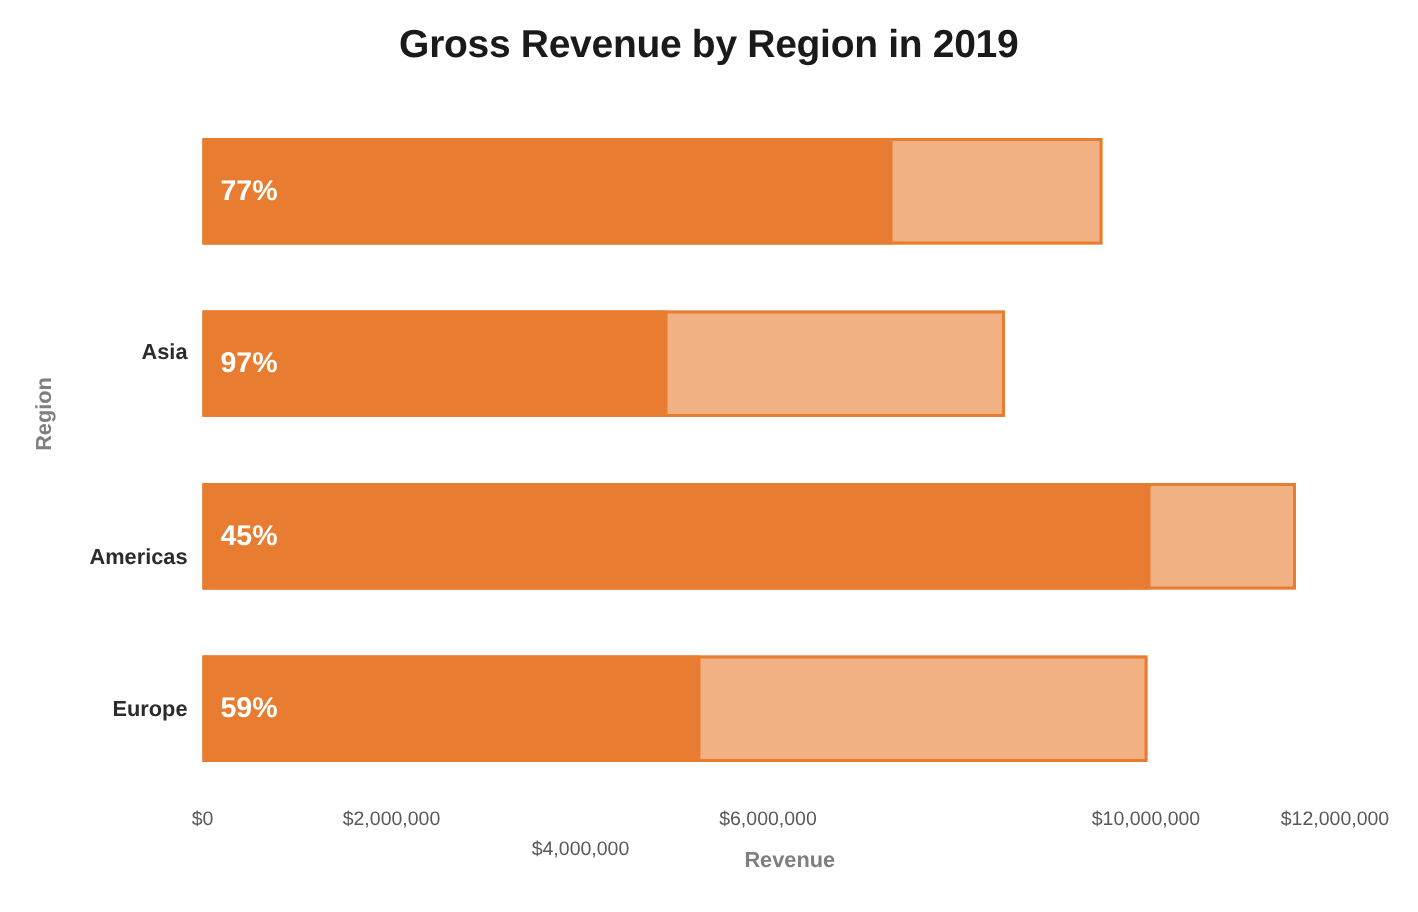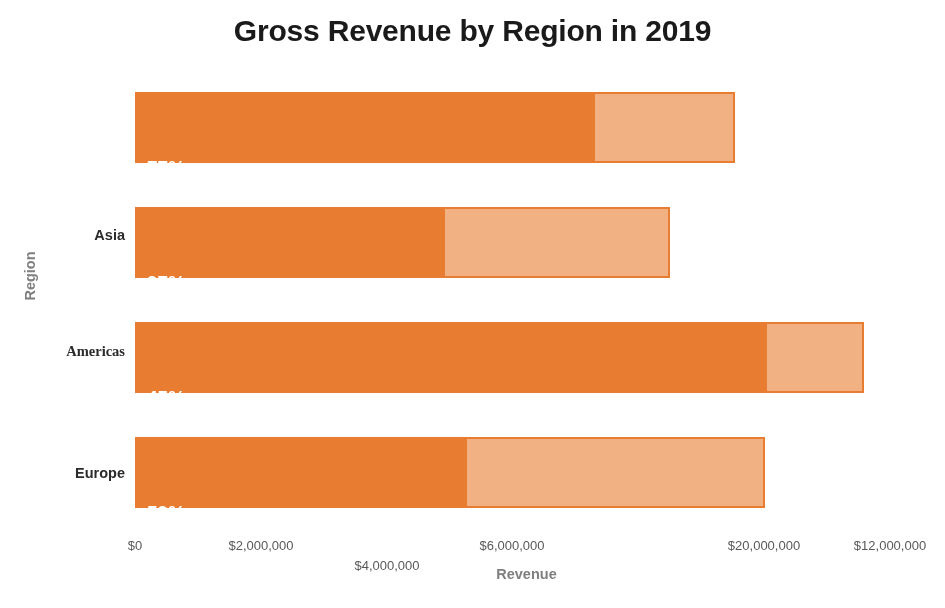--- a/index.html
+++ b/index.html
@@ -23,7 +23,7 @@
     top: 14px;
     width: 945px;
     text-align: center;
-    font-size: 30px;
+    font-size: 26px;
     font-weight: bold;
     color: #1a1a1a;
     letter-spacing: -0.2px;

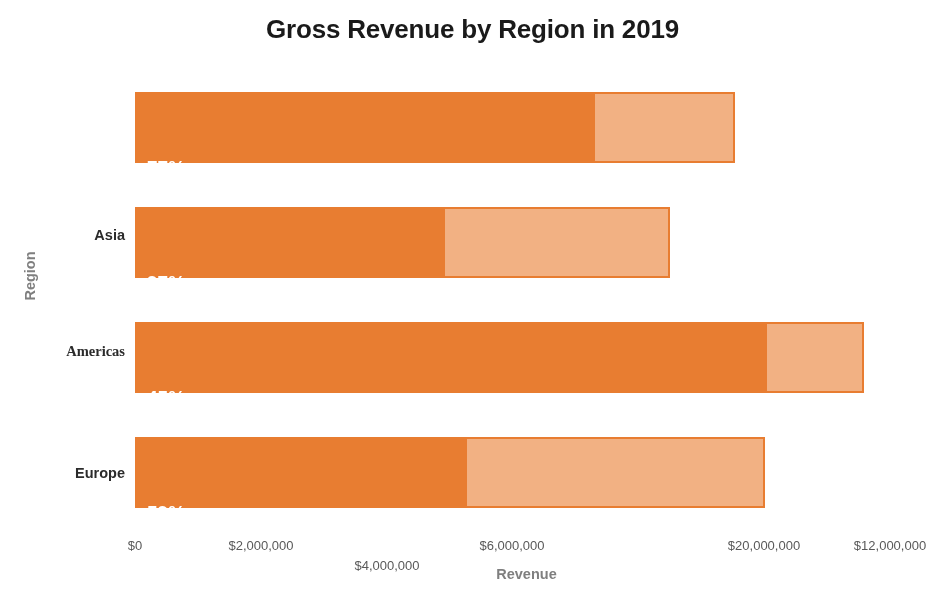--- a/index.html
+++ b/index.html
@@ -73,7 +73,6 @@
     font-weight: bold;
     z-index: 3;
     pointer-events: none;
-    margin-top: 40px;
   }
 
   

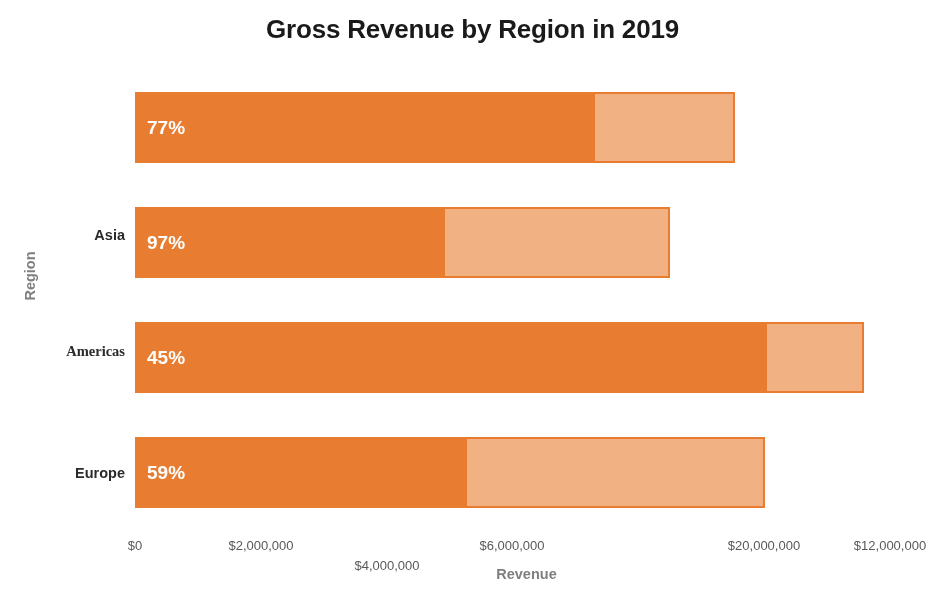--- a/index.html
+++ b/index.html
@@ -154,7 +154,7 @@
 
 <div class="cat-labels-wrap">
   <div class="cat-label" style="top:119px;">Asia</div>
-  <div class="cat-label" style="top:236px;font-family:Liberation Serif, serif;">Americas</div>
+  <div class="cat-label" style="top:256px;">Americas</div>
   <div class="cat-label" style="top:357px;">Europe</div>
 </div>
 

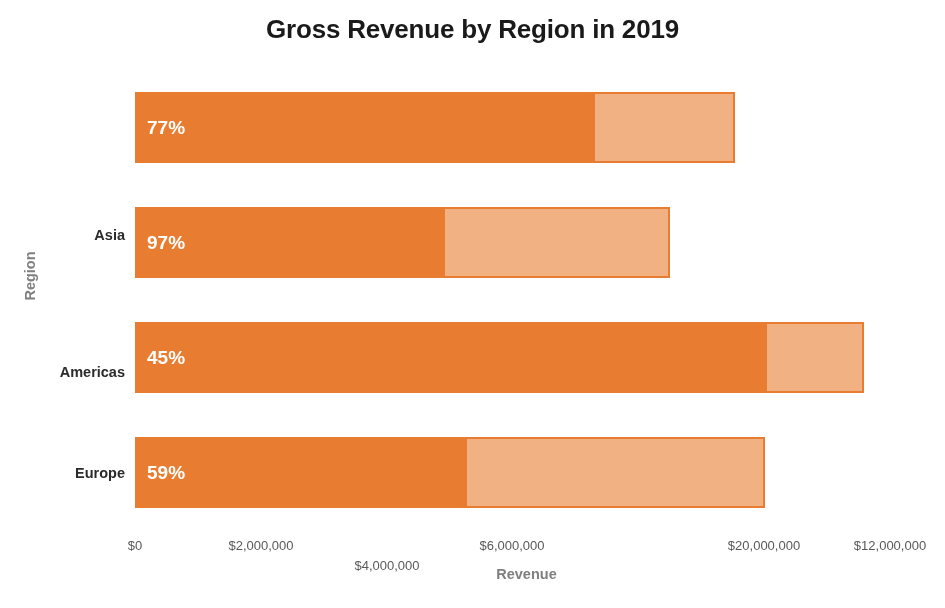--- a/index.html
+++ b/index.html
@@ -191,7 +191,7 @@
   <div class="x-tick" style="left:261px;">$2,000,000</div>
   <div class="x-tick" style="left:387px;margin-top:20px;">$4,000,000</div>
   <div class="x-tick" style="left:512px;">$6,000,000</div>
-  <div class="x-tick" style="left:764px;">$20,000,000</div>
+  <div class="x-tick" style="left:764px;">$10,000,000</div>
   <div class="x-tick" style="left:890px;">$12,000,000</div>
 </div>
 

